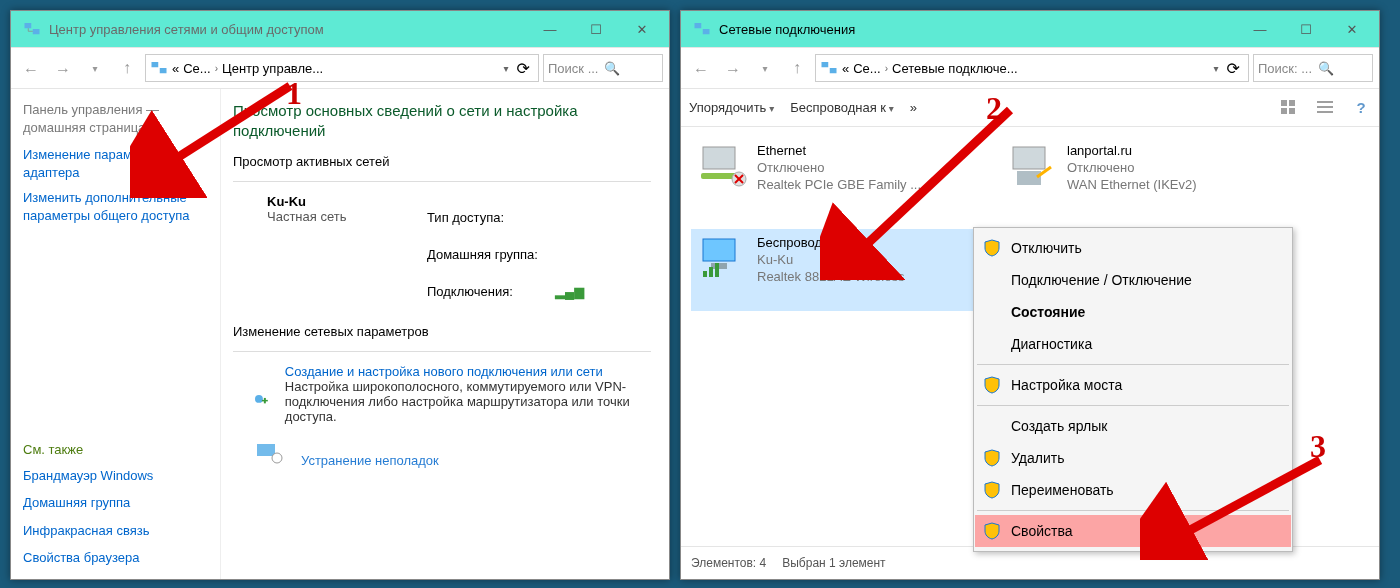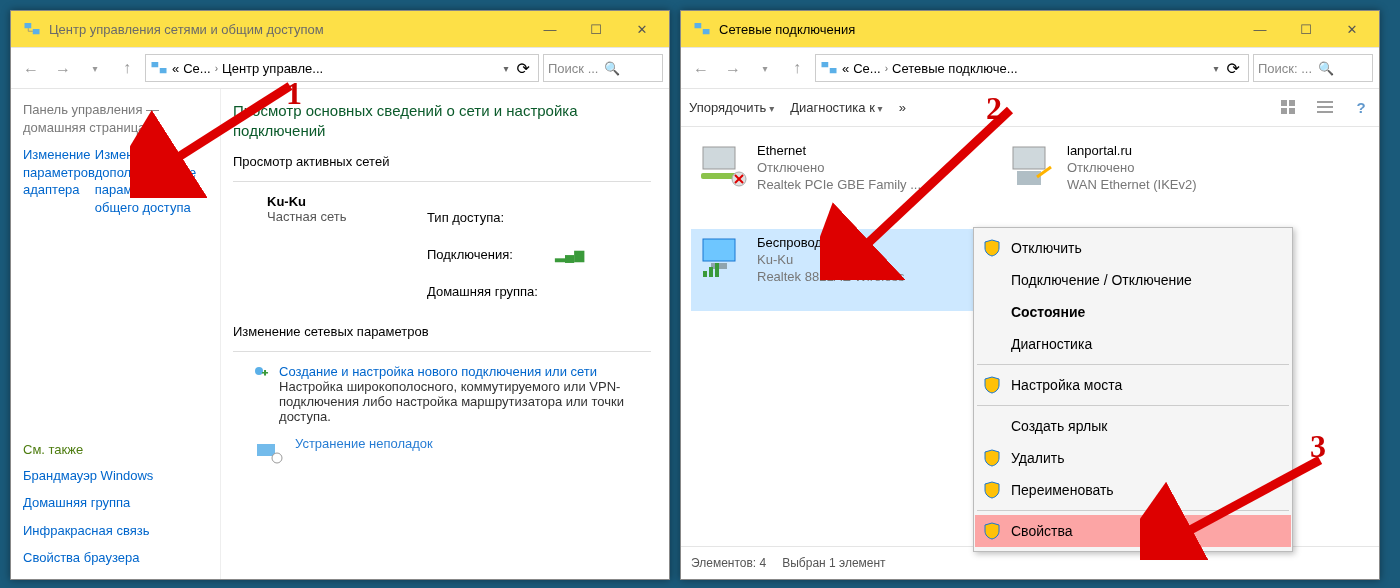--- a/index.html
+++ b/index.html
@@ -9,7 +9,7 @@
   .win-left { left:10px; top:10px; width:660px; height:570px; }
   .win-right { left:680px; top:10px; width:700px; height:570px; }
 
-  .titlebar { height:36px; display:flex; align-items:center; padding:0 4px; background:#fde047; }
+  .titlebar { height:36px; display:flex; align-items:center; padding:0 4px; background:#5eead4; }
   .titlebar .icon { width:18px; height:18px; margin:0 8px; }
   .titlebar .title { flex:1; color:#6a6a6a; font-size:13px; white-space:nowrap; overflow:hidden; }
   .titlebar .ctrl { width:46px; height:30px; display:flex; align-items:center; justify-content:center; color:#555; font-size:13px; }

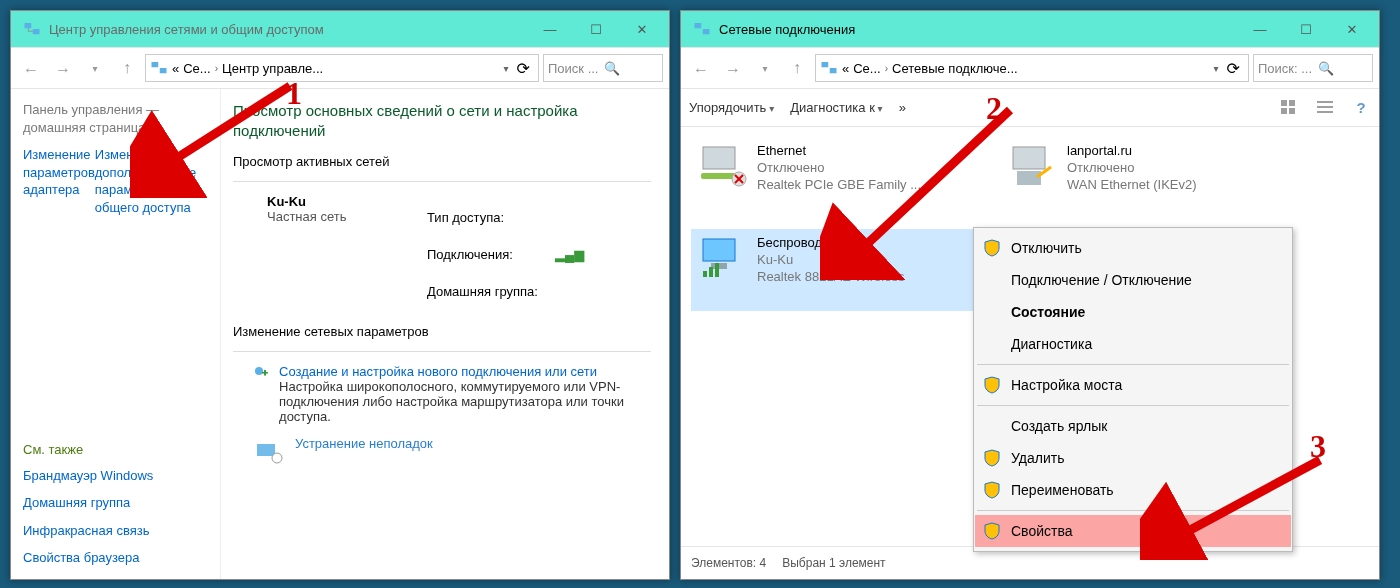--- a/index.html
+++ b/index.html
@@ -214,7 +214,7 @@
   </div>
   <div class="toolbar">
     <span class="dd">Упорядочить</span>
-    <span class="dd">Диагностика к</span>
+    <span class="dd">Беспроводная к</span>
     <span>»</span>
     <span class="spacer"></span>
     <span class="tool-icon"><svg viewBox="0 0 20 20">

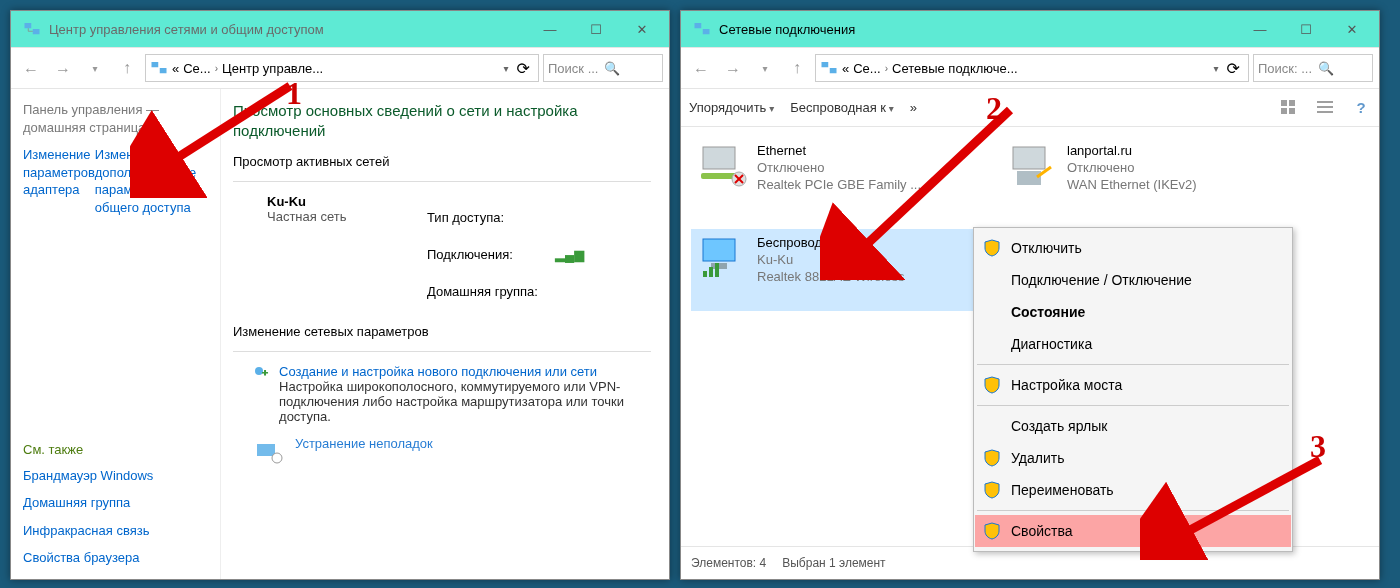--- a/index.html
+++ b/index.html
@@ -30,7 +30,7 @@
 
   .body-left { flex:1; display:flex; overflow:hidden; }
   .side { width:210px; border-right:1px solid #eee; padding:12px; display:flex; flex-direction:column; gap:10px; font-size:13px; }
-  .side .linkgrp { display:flex; }
+  .side .linkgrp { display:flex; flex-direction:column; gap:8px; }
   .side .home { color:#7a7a7a; line-height:1.35; }
   .side a { color:#0066cc; cursor:pointer; line-height:1.35; }
   .side .also { margin-top:auto; color:#4d7c0f; }

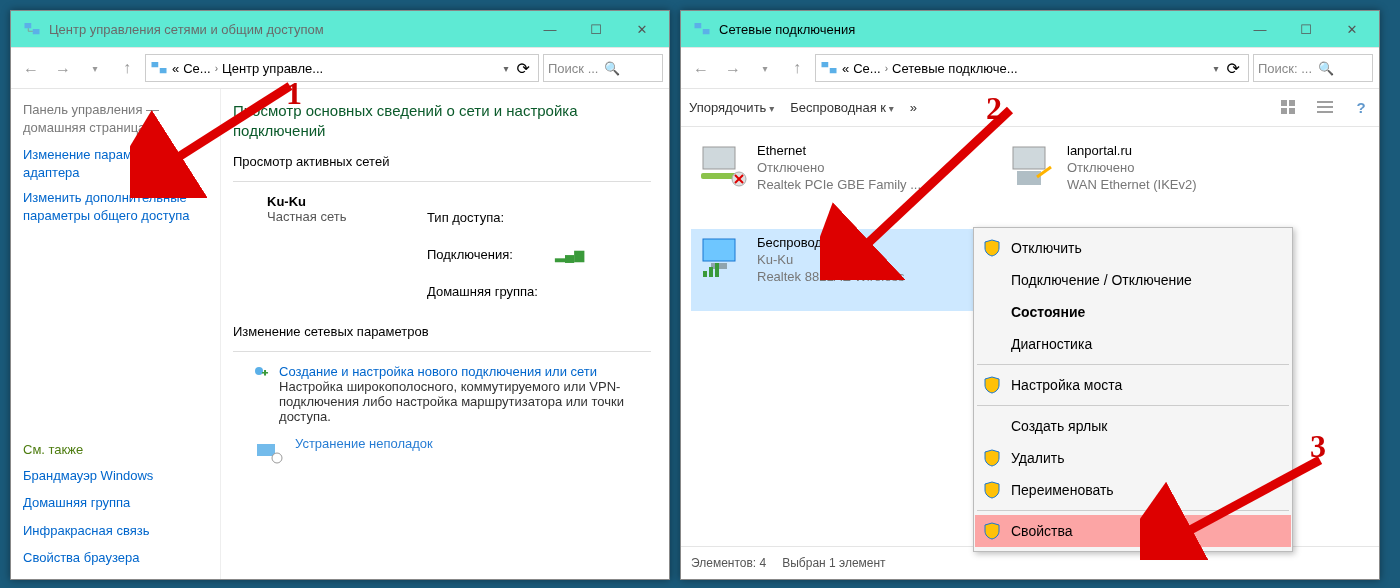--- a/index.html
+++ b/index.html
@@ -138,12 +138,12 @@
               <span class="k">Тип доступа:</span>
             </div>
           <div class="kv">
+              <span class="k">Домашняя группа:</span>
+            </div>
+          <div class="kv">
               <span class="k">Подключения:</span>
             <span style="color:#3a9a3a">▂▄▆</span>
           </div>
-          <div class="kv">
-              <span class="k">Домашняя группа:</span>
-            </div>
         </div>
       </div>
       <div class="sect" style="margin-top:13px">Изменение сетевых параметров</div>

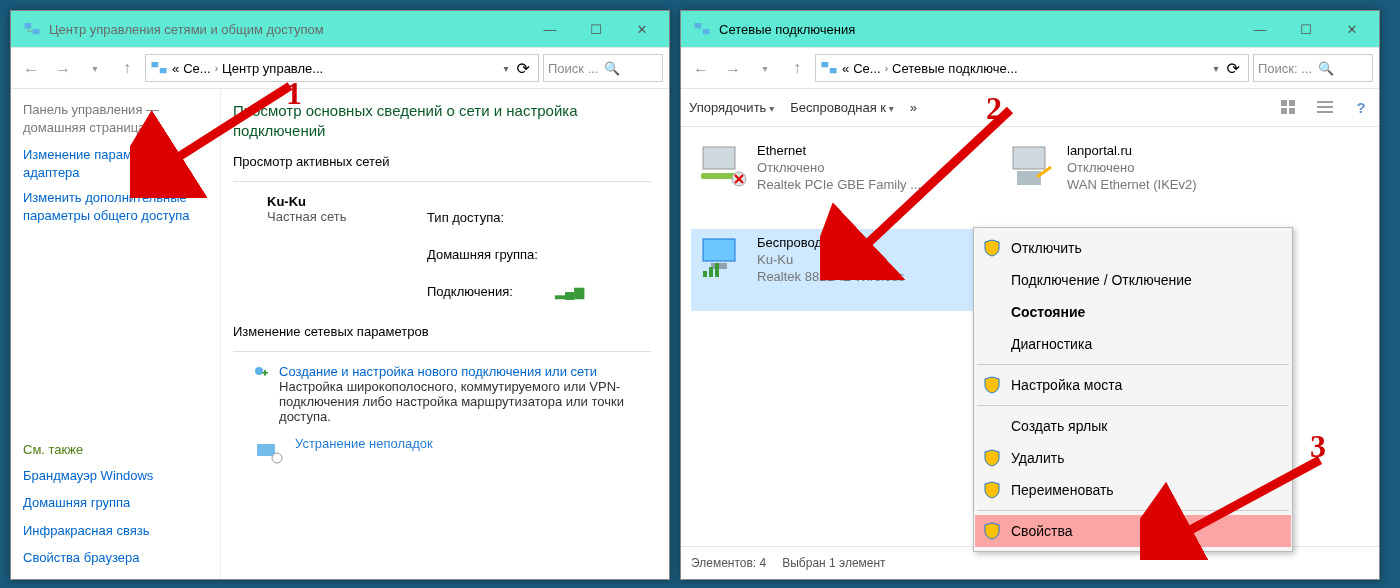--- a/index.html
+++ b/index.html
@@ -43,7 +43,7 @@
   .netblk .nt { color:#555; }
   .kv { display:flex; gap:8px;margin-top:16px; }
   .kv .k { color:#000; min-width:120px; }
-  .setup { display:flex; gap:10px; align-items:flex-start; }
+  .setup { display:flex; gap:16px; align-items:flex-end; }
   .setup .icon { width:32px; height:32px; }
   .setup .t { color:#0066cc; }
   .setup .d { color:#333; }

